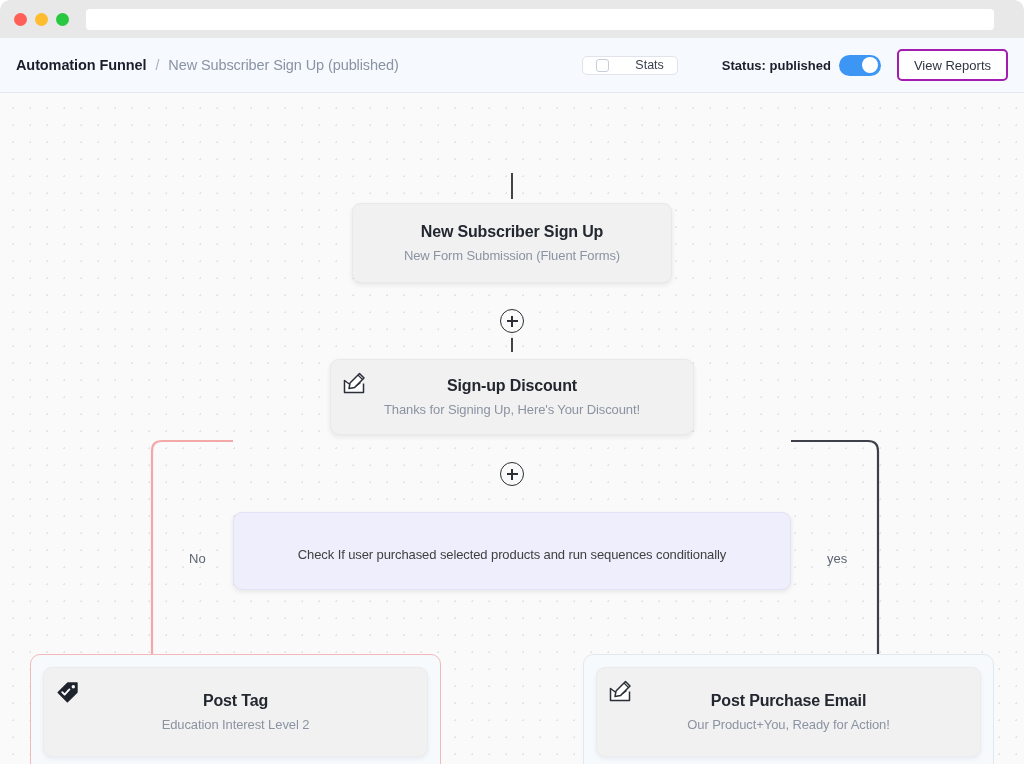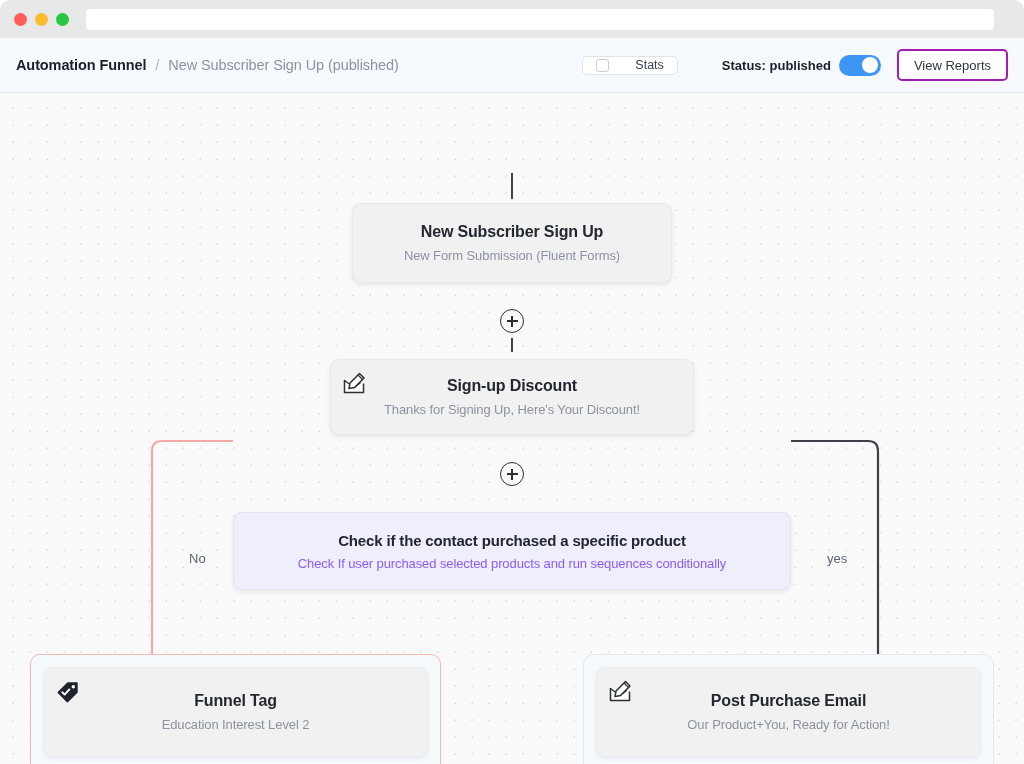--- a/index.html
+++ b/index.html
@@ -306,7 +306,6 @@
   <div class="plus-btn" id="plus-2"></div>
 
   <div class="node" id="node-conditional">
-    <div class="node-title">Check if the contact purchased a specific product</div>
     <div class="node-sub">Check If user purchased selected products and run sequences conditionally</div>
   </div>
 

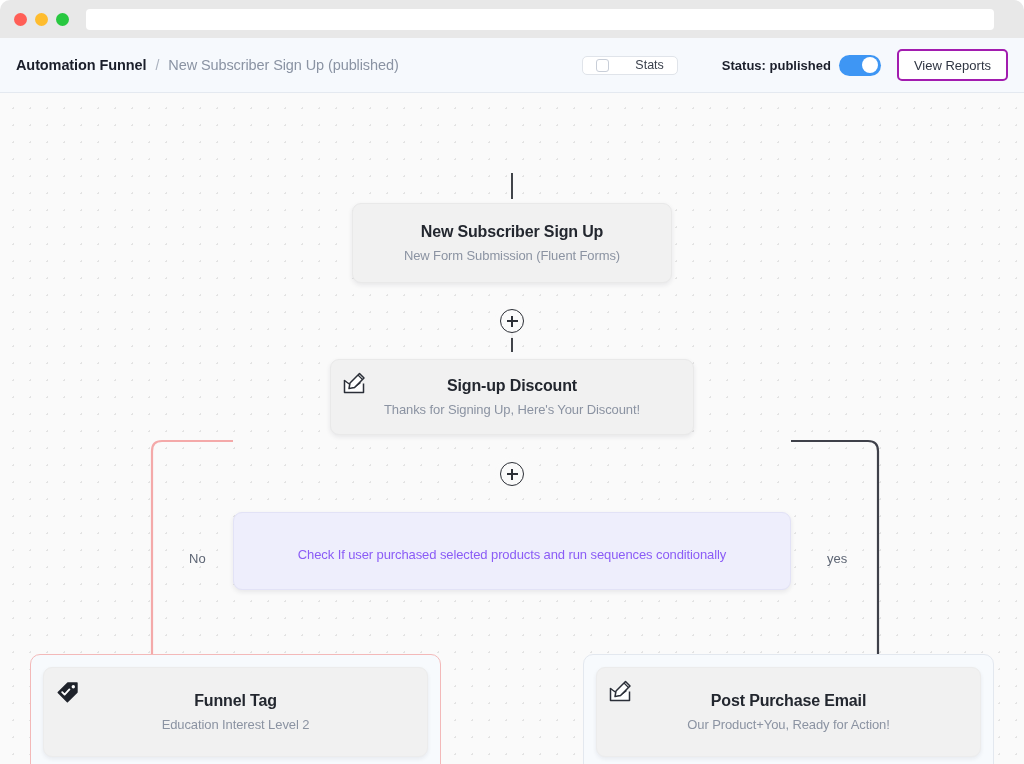--- a/index.html
+++ b/index.html
@@ -169,7 +169,7 @@
     border: 1px solid #e2e2f6;
   }
   #node-conditional .node-title { font-size: 15px; }
-  #node-conditional .node-sub { color: #8b5cf6; }
+  #node-conditional .node-sub { color: #404040; }
 
   
   .plus-btn {

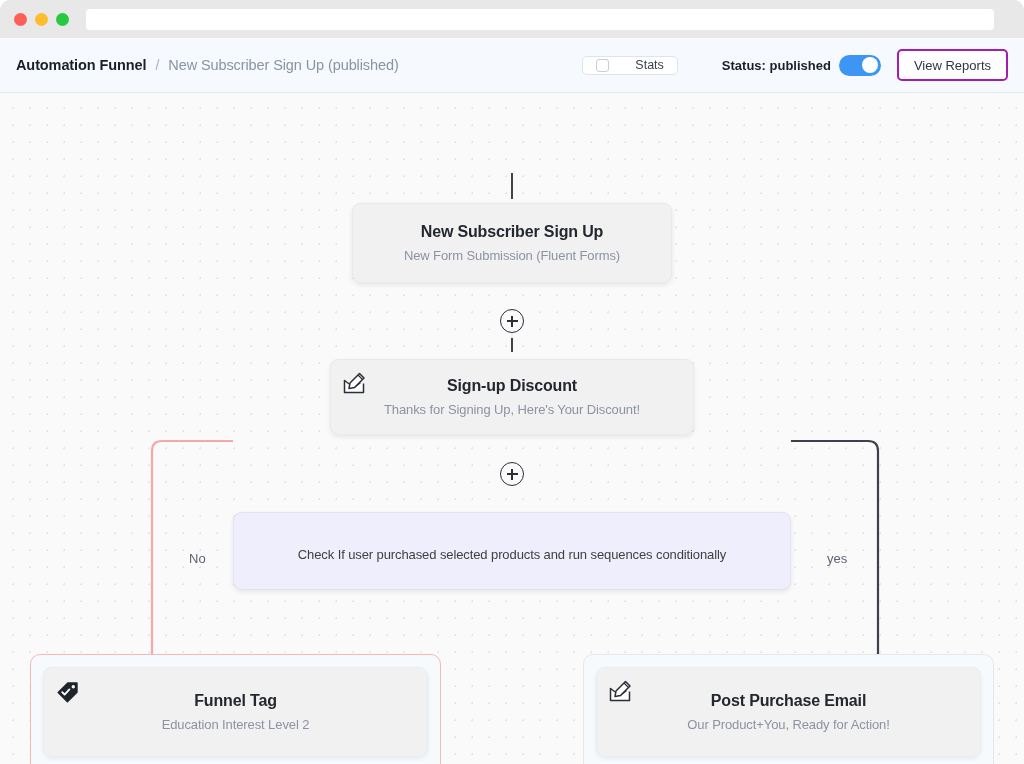--- a/index.html
+++ b/index.html
@@ -321,7 +321,7 @@
           <path d="M7.2 13.2 L9.6 15.6 L14.4 10.4" fill="none" stroke="#ffffff" stroke-width="1.9" stroke-linecap="round" stroke-linejoin="round"></path>
         </svg>
       </span>
-      <div class="node-title">Funnel Tag</div>
+      <div class="node-title">Post Tag</div>
       <div class="node-sub">Education Interest Level 2</div>
     </div>
 

